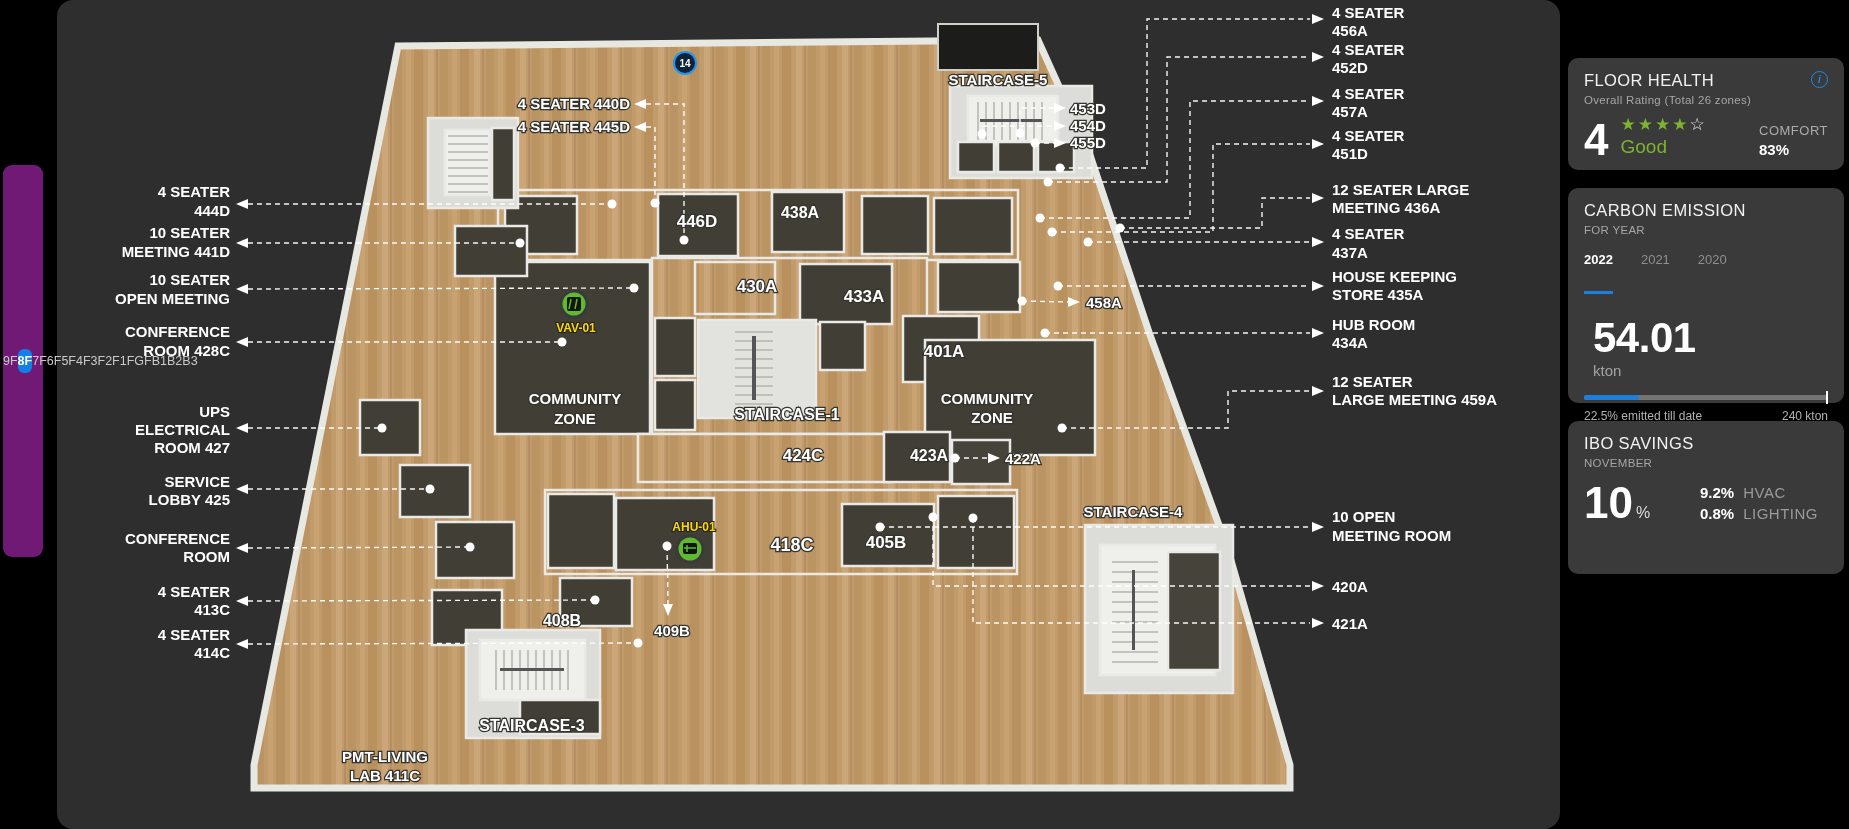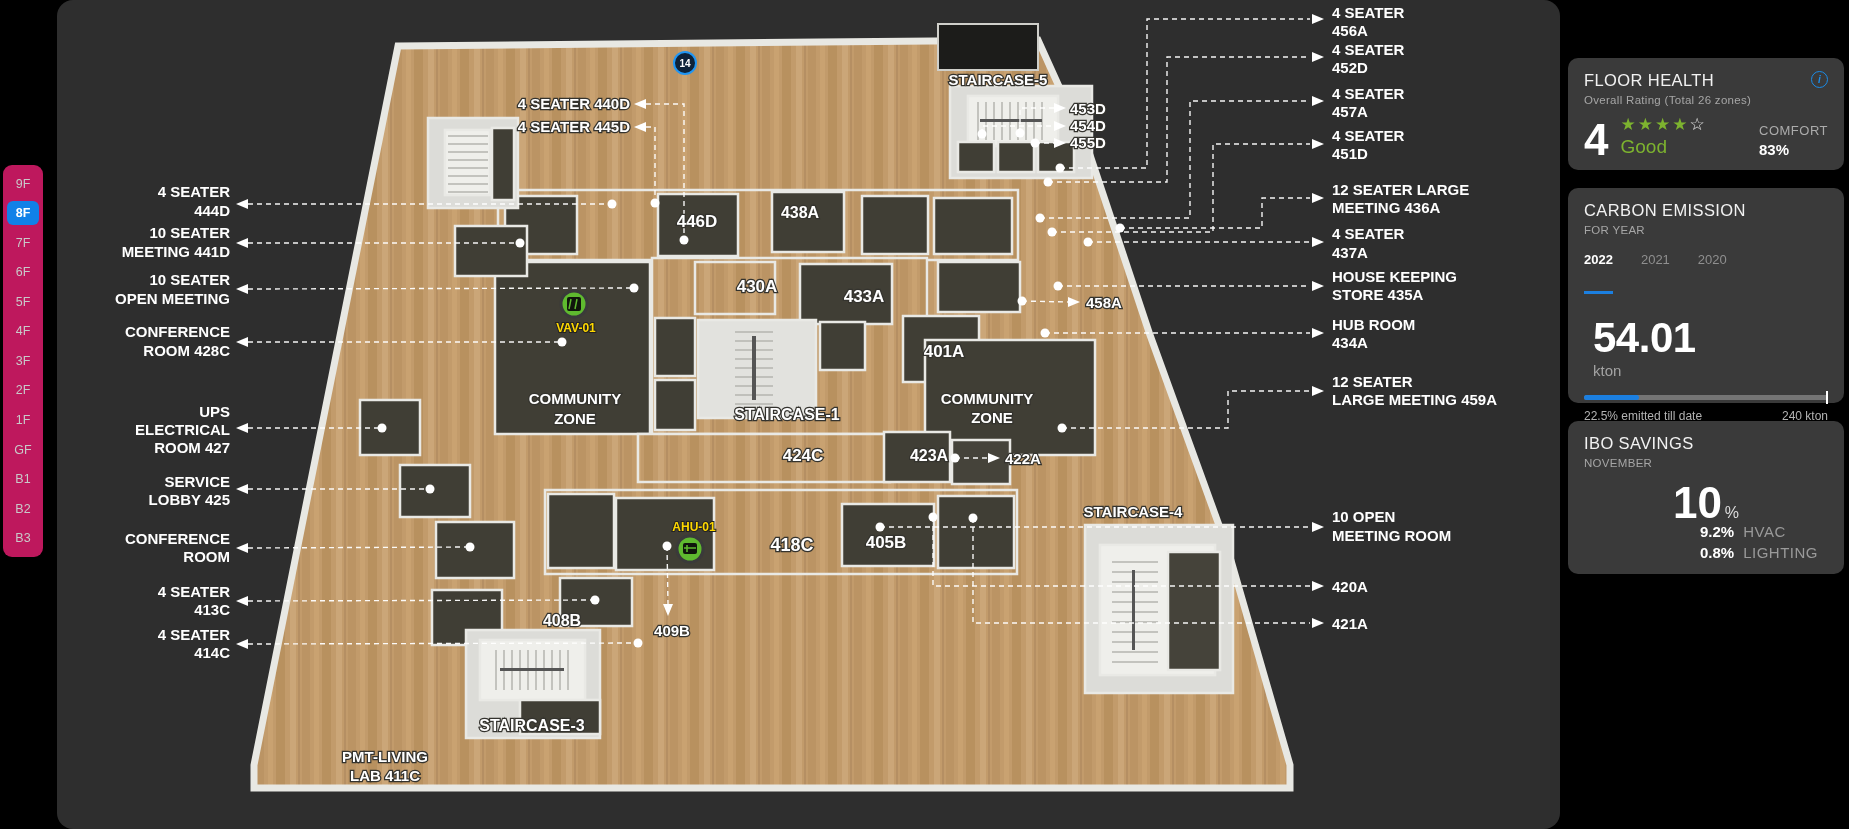--- a/index.html
+++ b/index.html
@@ -9,8 +9,8 @@
   #plan-svg{position:absolute;left:0;top:0;}
 
   
-  #floor-rail{position:absolute;left:3px;top:165px;width:40px;height:392px;background:#be185d;
-    border-radius:9px;display:flex;flex-direction:column;justify-content:space-around;align-items:center;
+  #floor-rail{position:absolute;left:3px;top:165px;width:40px;height:392px;background:#701a75;
+    border-radius:9px;display:flex;justify-content:space-around;align-items:center;
     padding:4px 0;box-sizing:border-box;z-index:5;}
   .floor-item{width:32px;height:24px;line-height:24px;text-align:center;font-size:12.5px;color:#c9c9c9;
     border-radius:6px;cursor:pointer;}

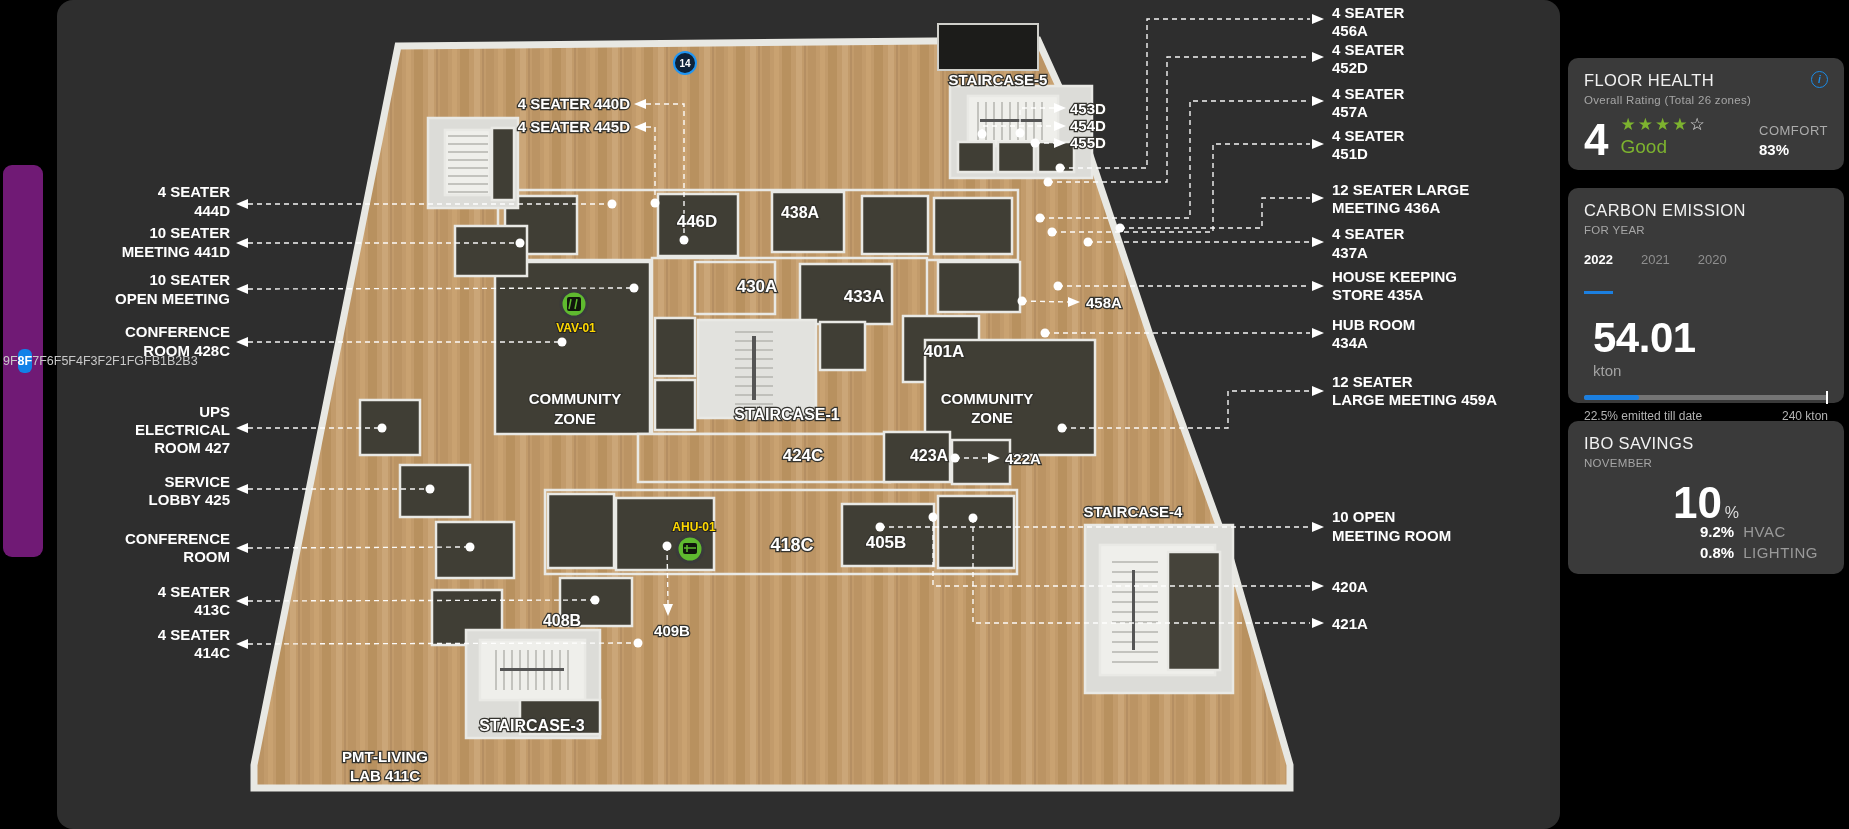--- a/index.html
+++ b/index.html
@@ -48,7 +48,7 @@
   .ce-bar-labels{display:flex;justify-content:space-between;margin-top:9px;font-size:12px;color:#b3b3b3;}
 
   #card-ibo{top:421px;height:153px;}
-  .ibo-row{display:flex;align-items:center;margin-top:14px;flex-direction:column;}
+  .ibo-row{display:flex;align-items:center;margin-top:14px;}
   .ibo-value-wrap{display:flex;align-items:baseline;}
   .ibo-value{font-size:44px;font-weight:bold;line-height:.9;}
   .ibo-unit{font-size:16px;color:#dcdcdc;margin-left:3px;}

